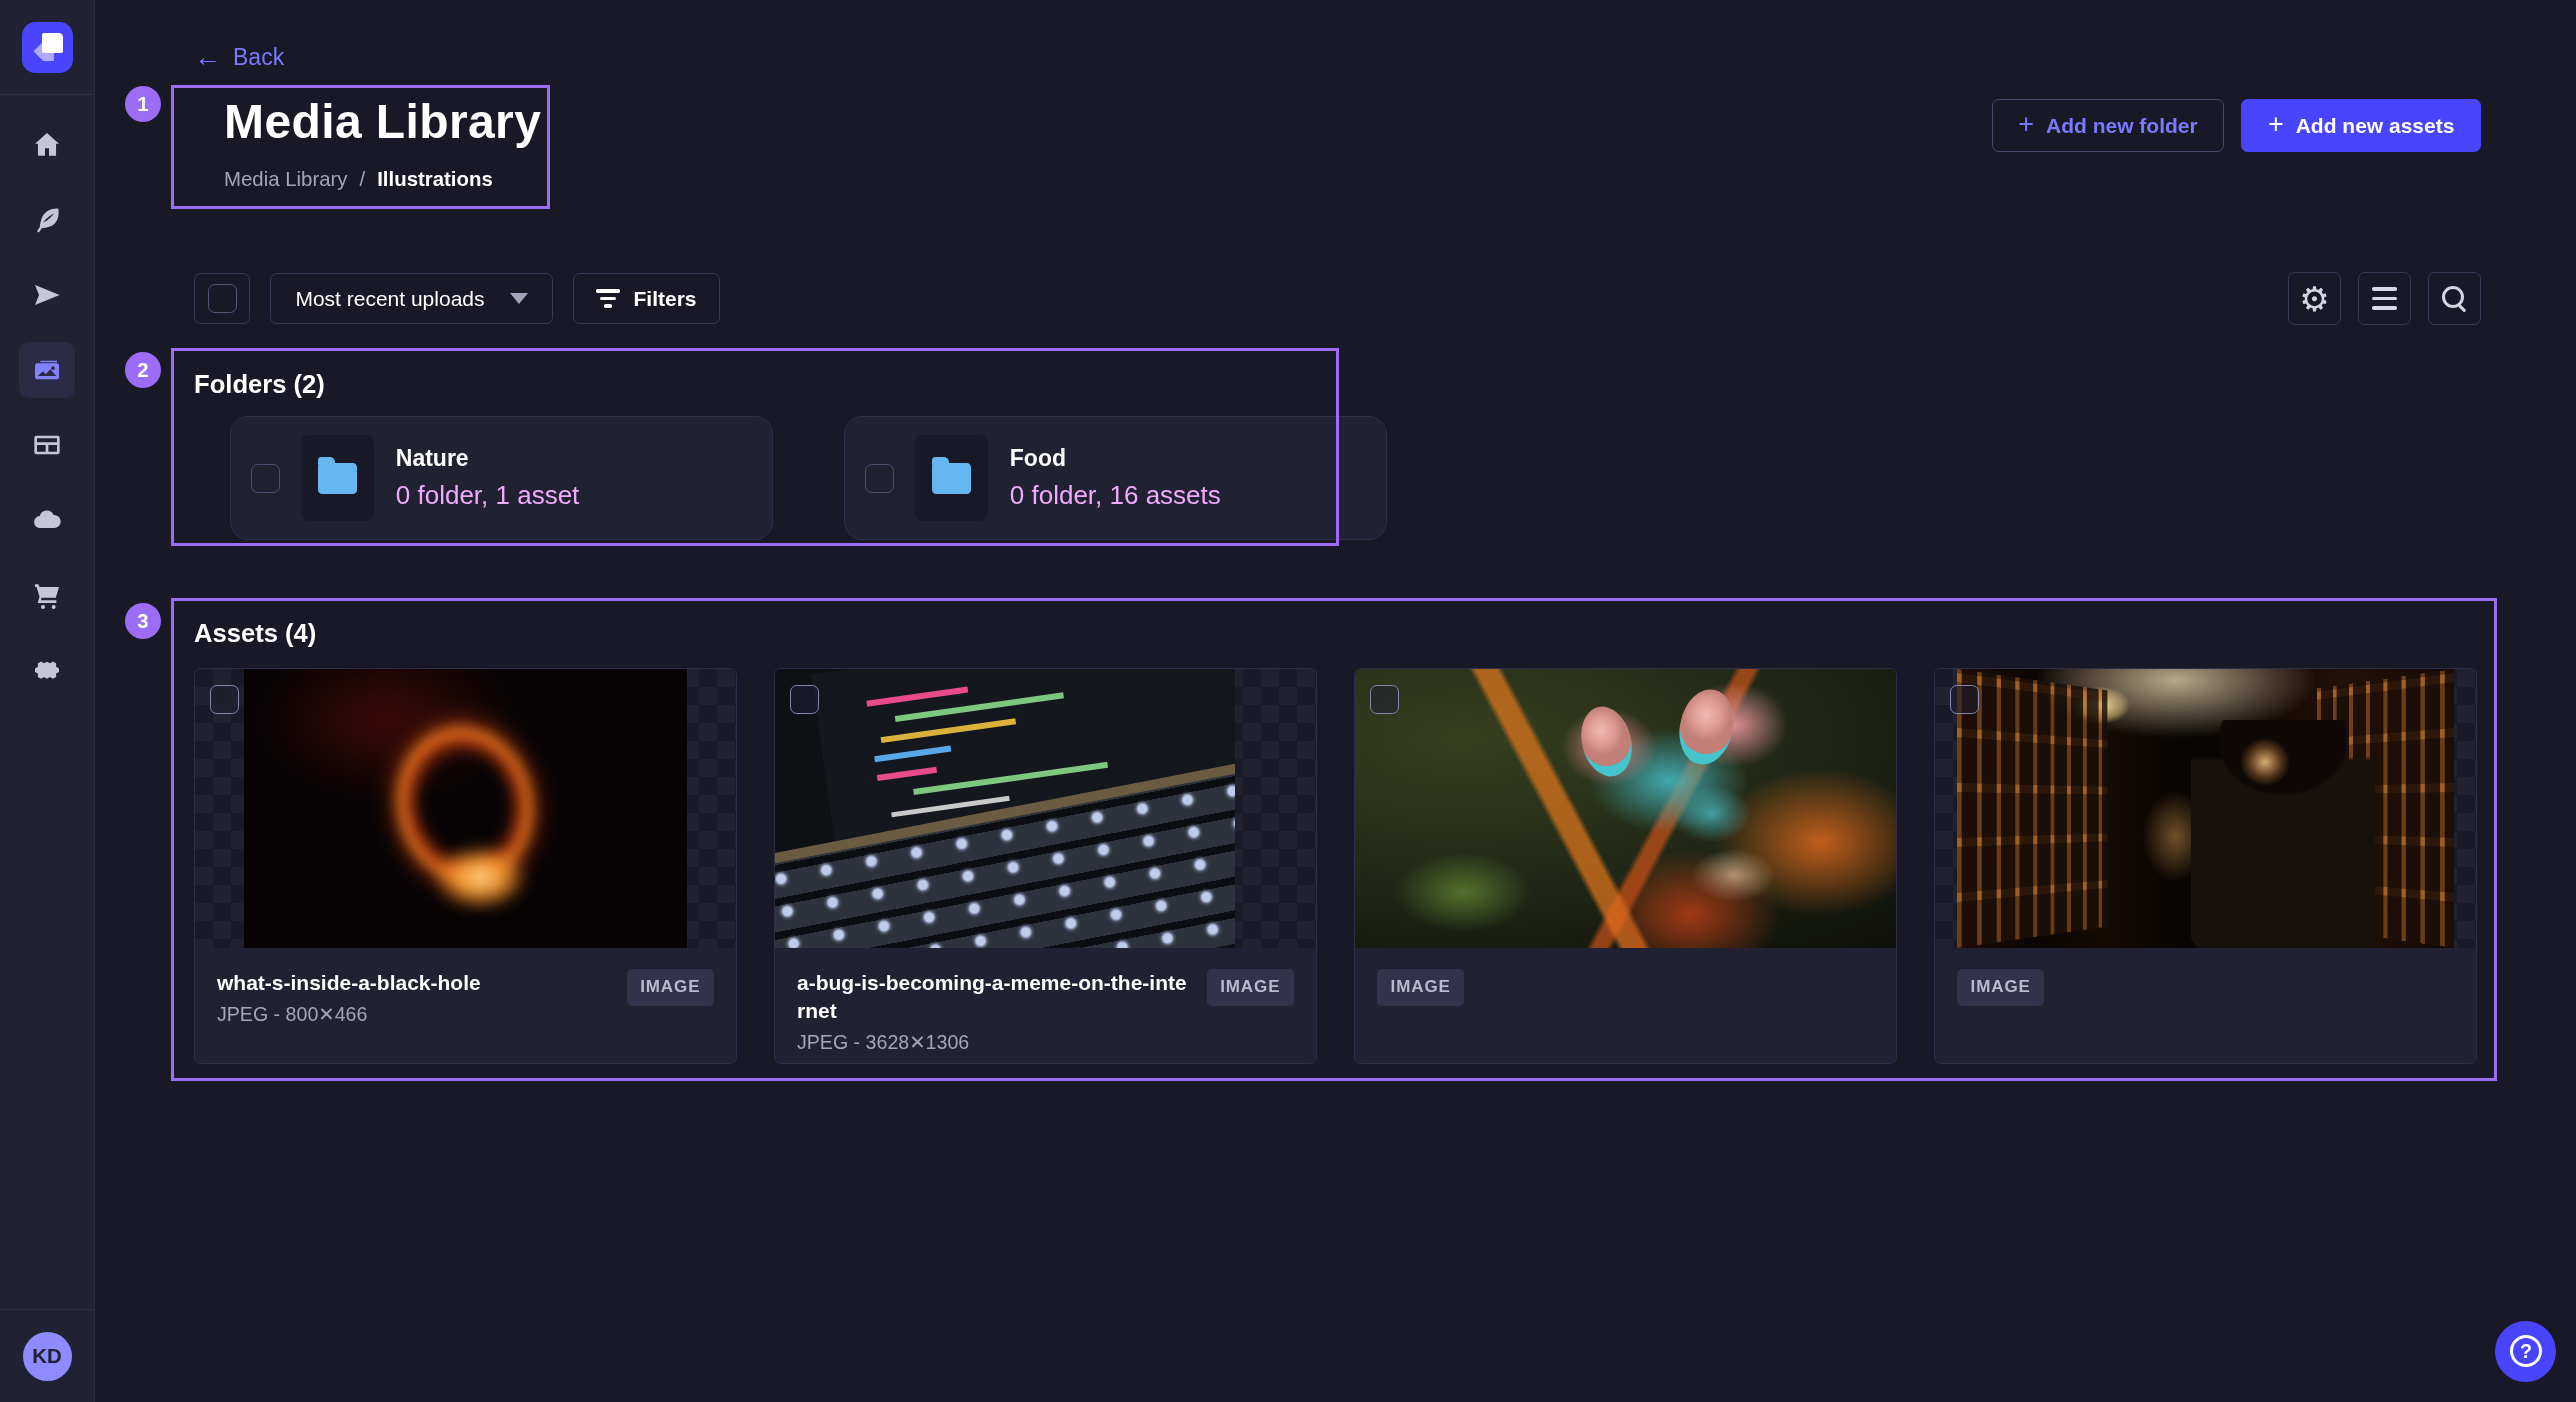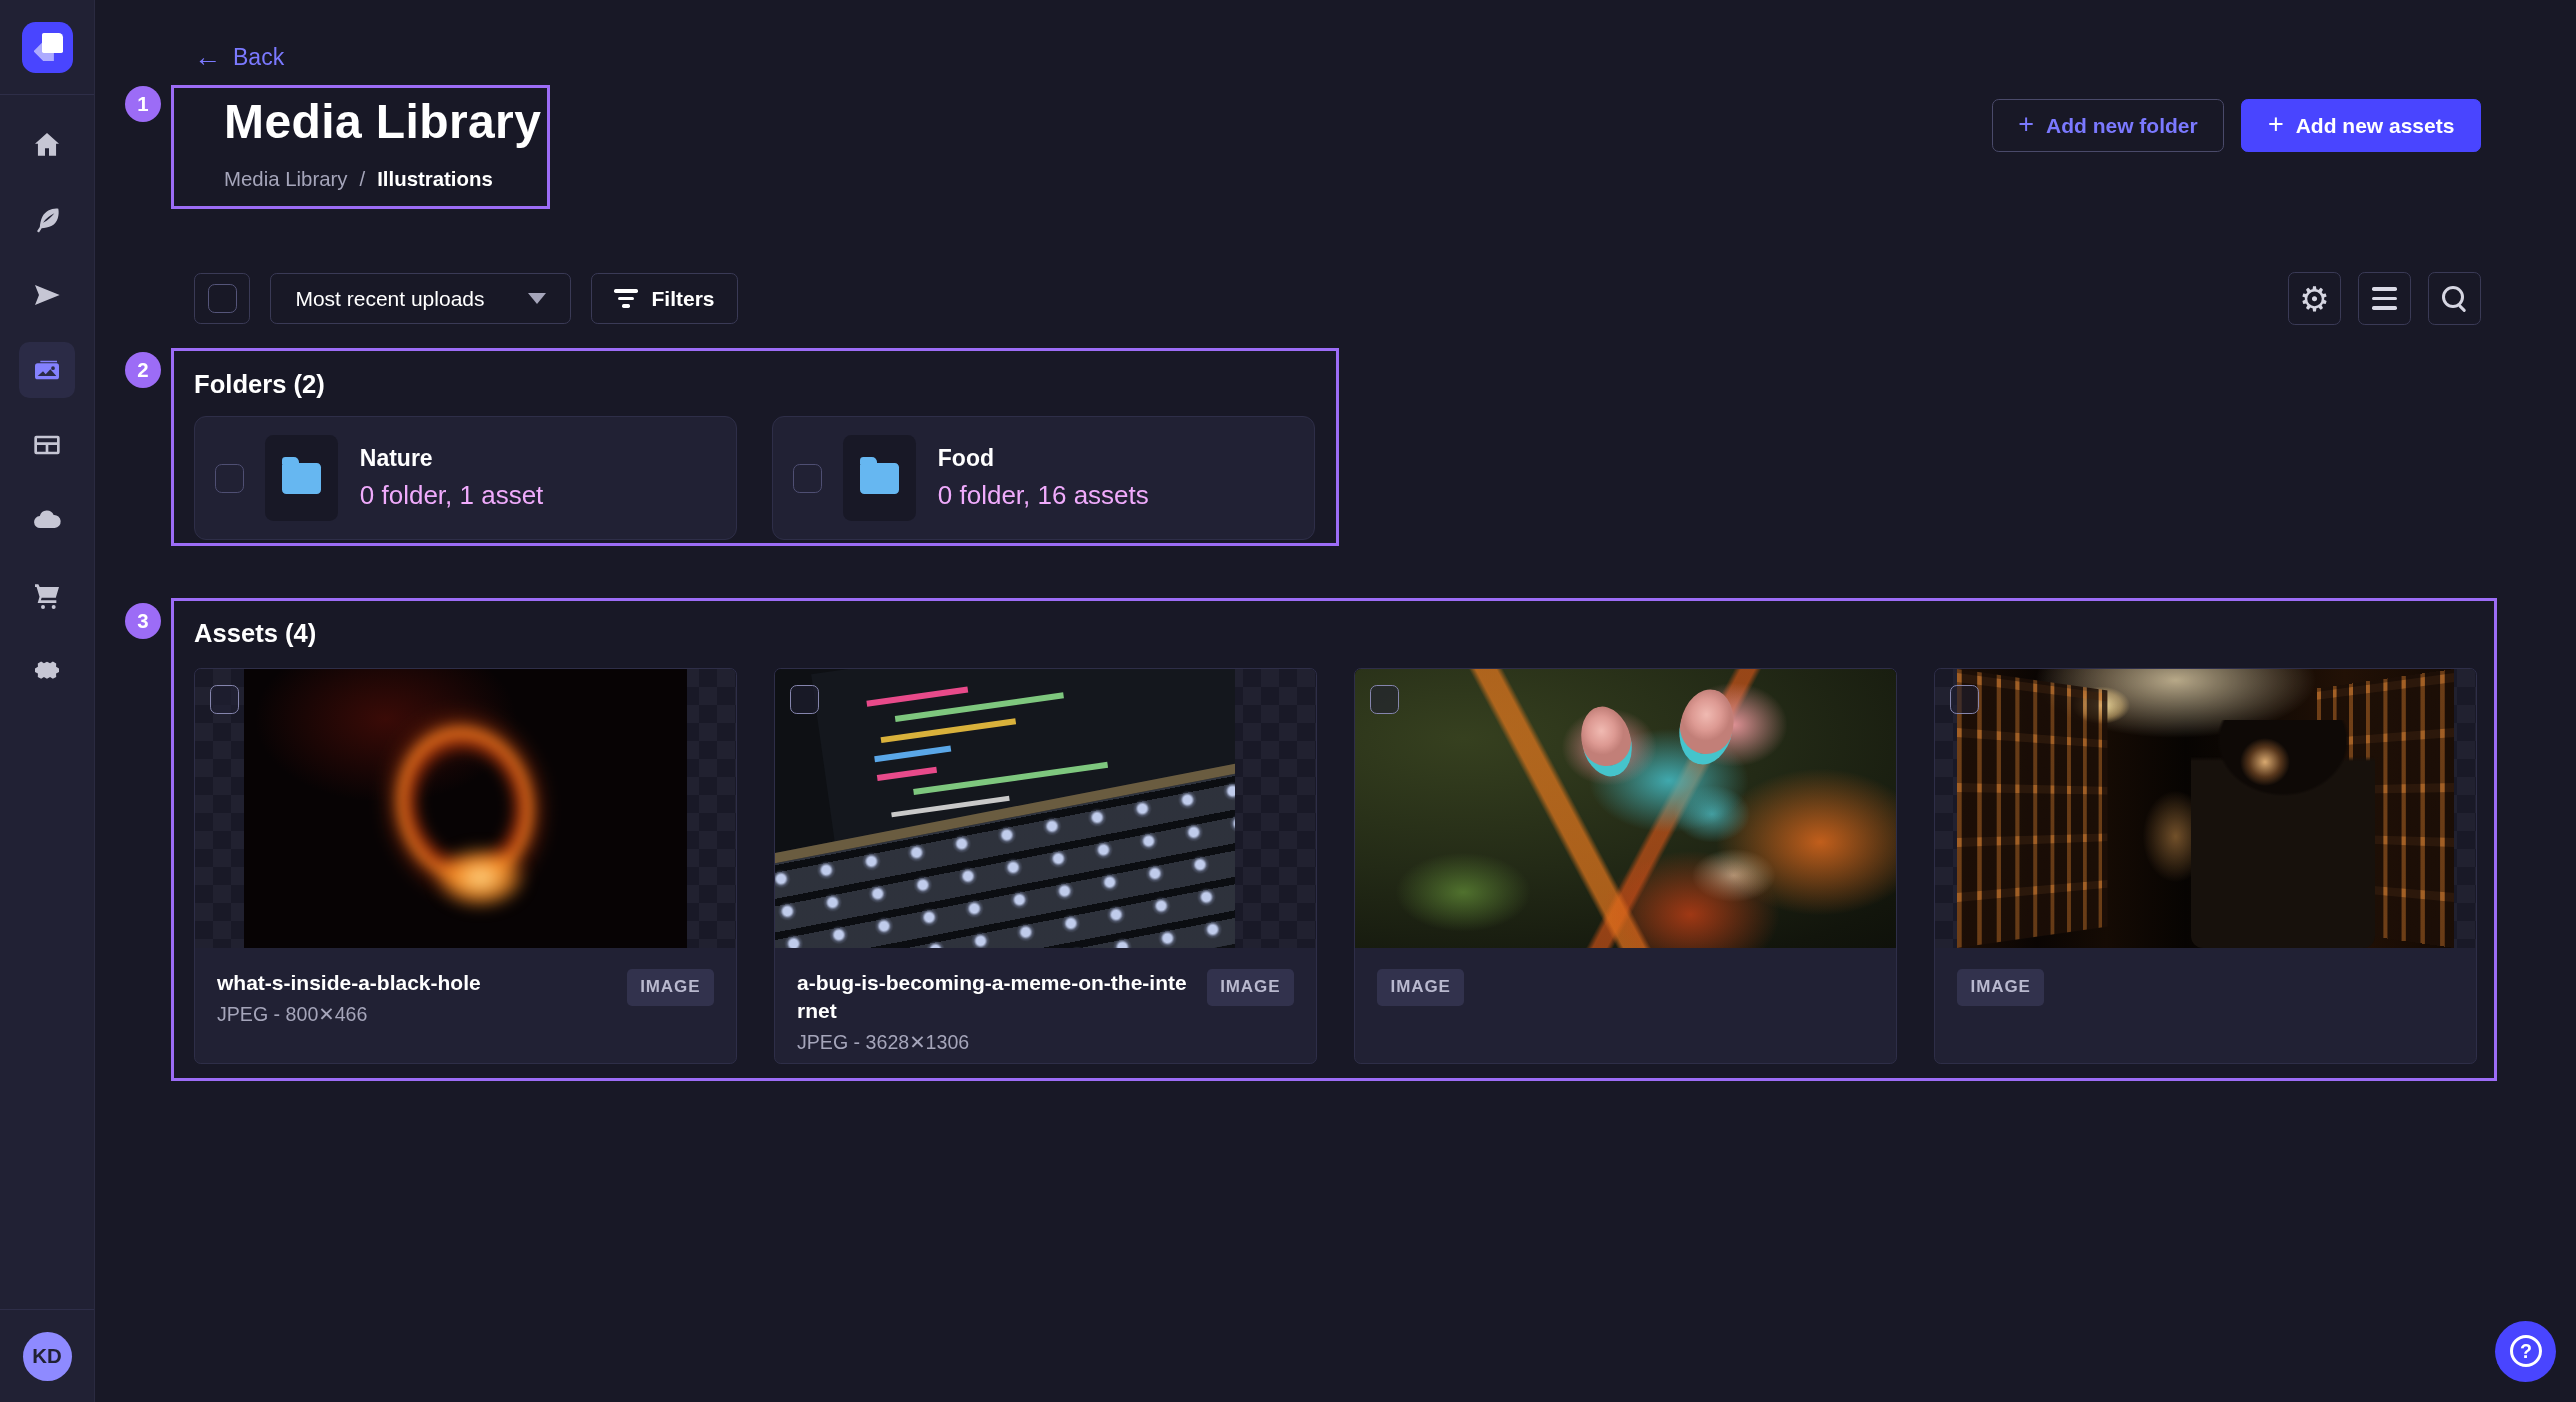--- a/index.html
+++ b/index.html
@@ -95,7 +95,7 @@
   }
   .select {
     height:51px; border:0.9px solid #3a3a56; border-radius:6.8px;
-    display:flex; align-items:center; gap:43px; padding:0 24px;
+    display:flex; align-items:center; gap:25px; padding:0 24px;
     font-size:21px; color:#ffffff; cursor:pointer;
   }
   .chevron-down {

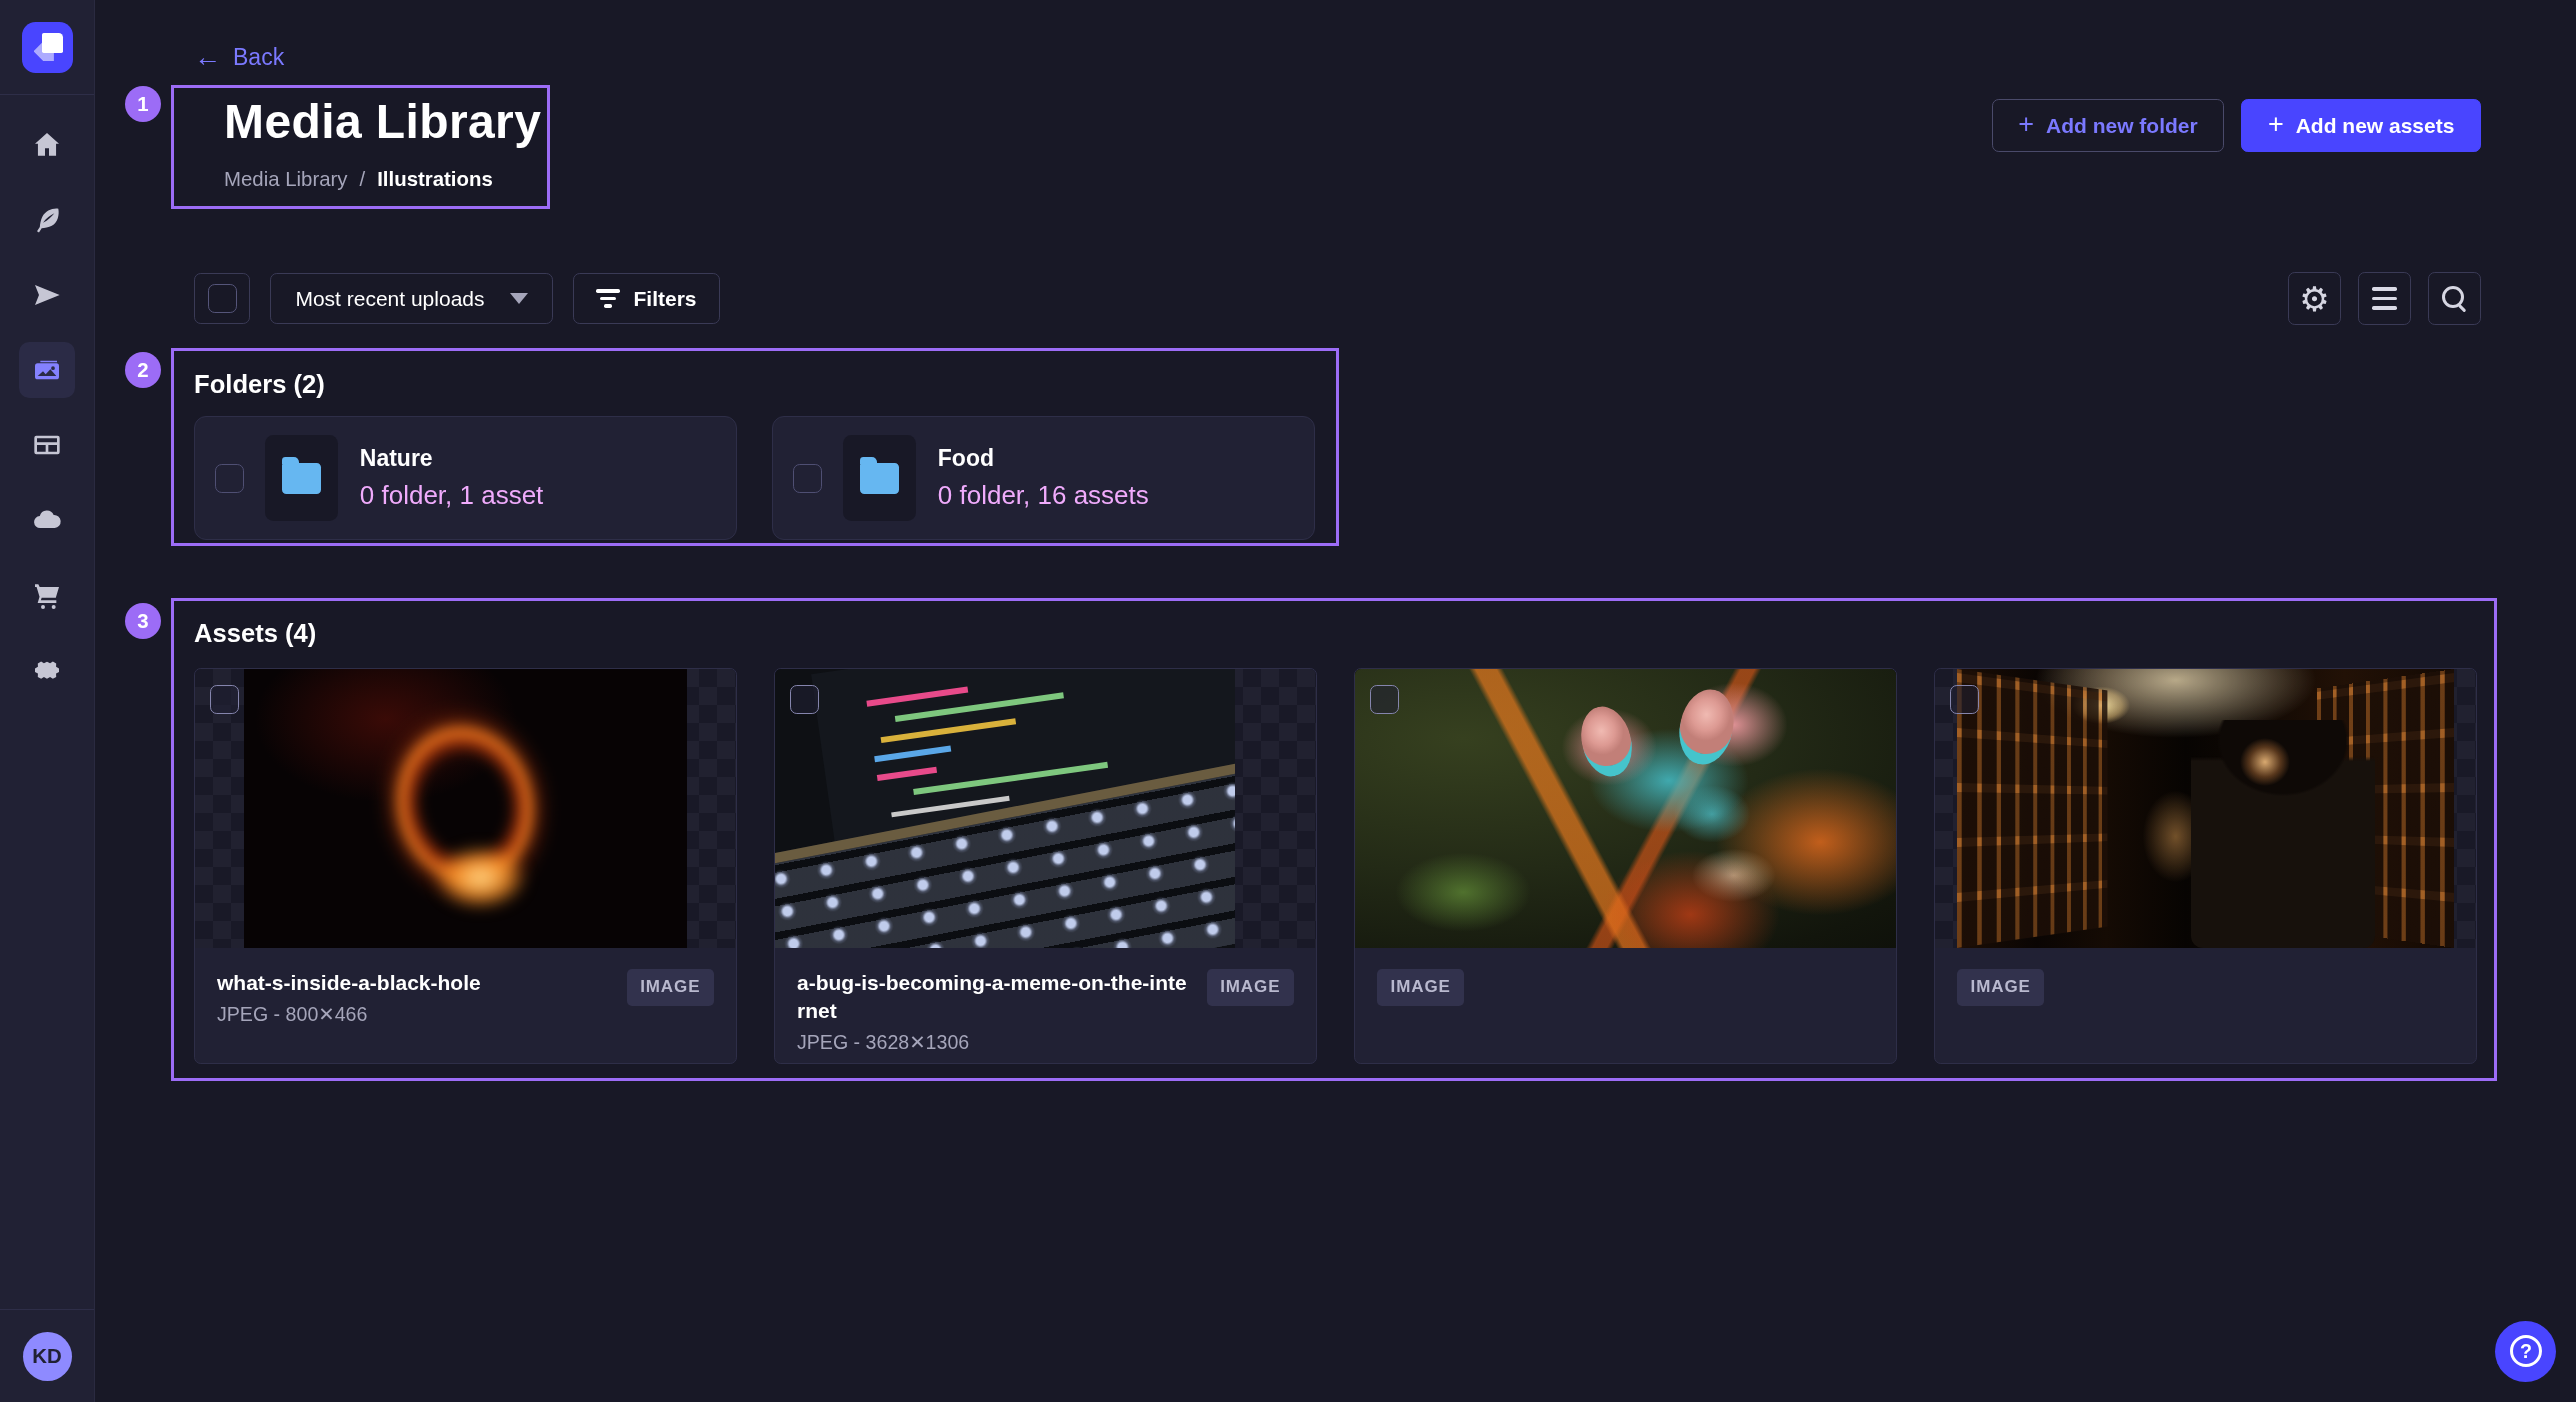--- a/index.html
+++ b/index.html
@@ -151,8 +151,9 @@
   .folder-row { display:flex; gap:35px; margin-top:17px; }
   .folder-card {
     width:543px; height:124px; background:#212134; border:0.9px solid #2e2e48;
-    border-radius:12px; display:flex; align-items:center; padding:0 20.4px;
+    border-radius:18px; display:flex; align-items:center; padding:0 20.4px;
     cursor:pointer;
+    margin-left:36px;
   }
   .folder-card .checkbox { border-color:#4f4f73; }
   .folder-icon-wrap {

